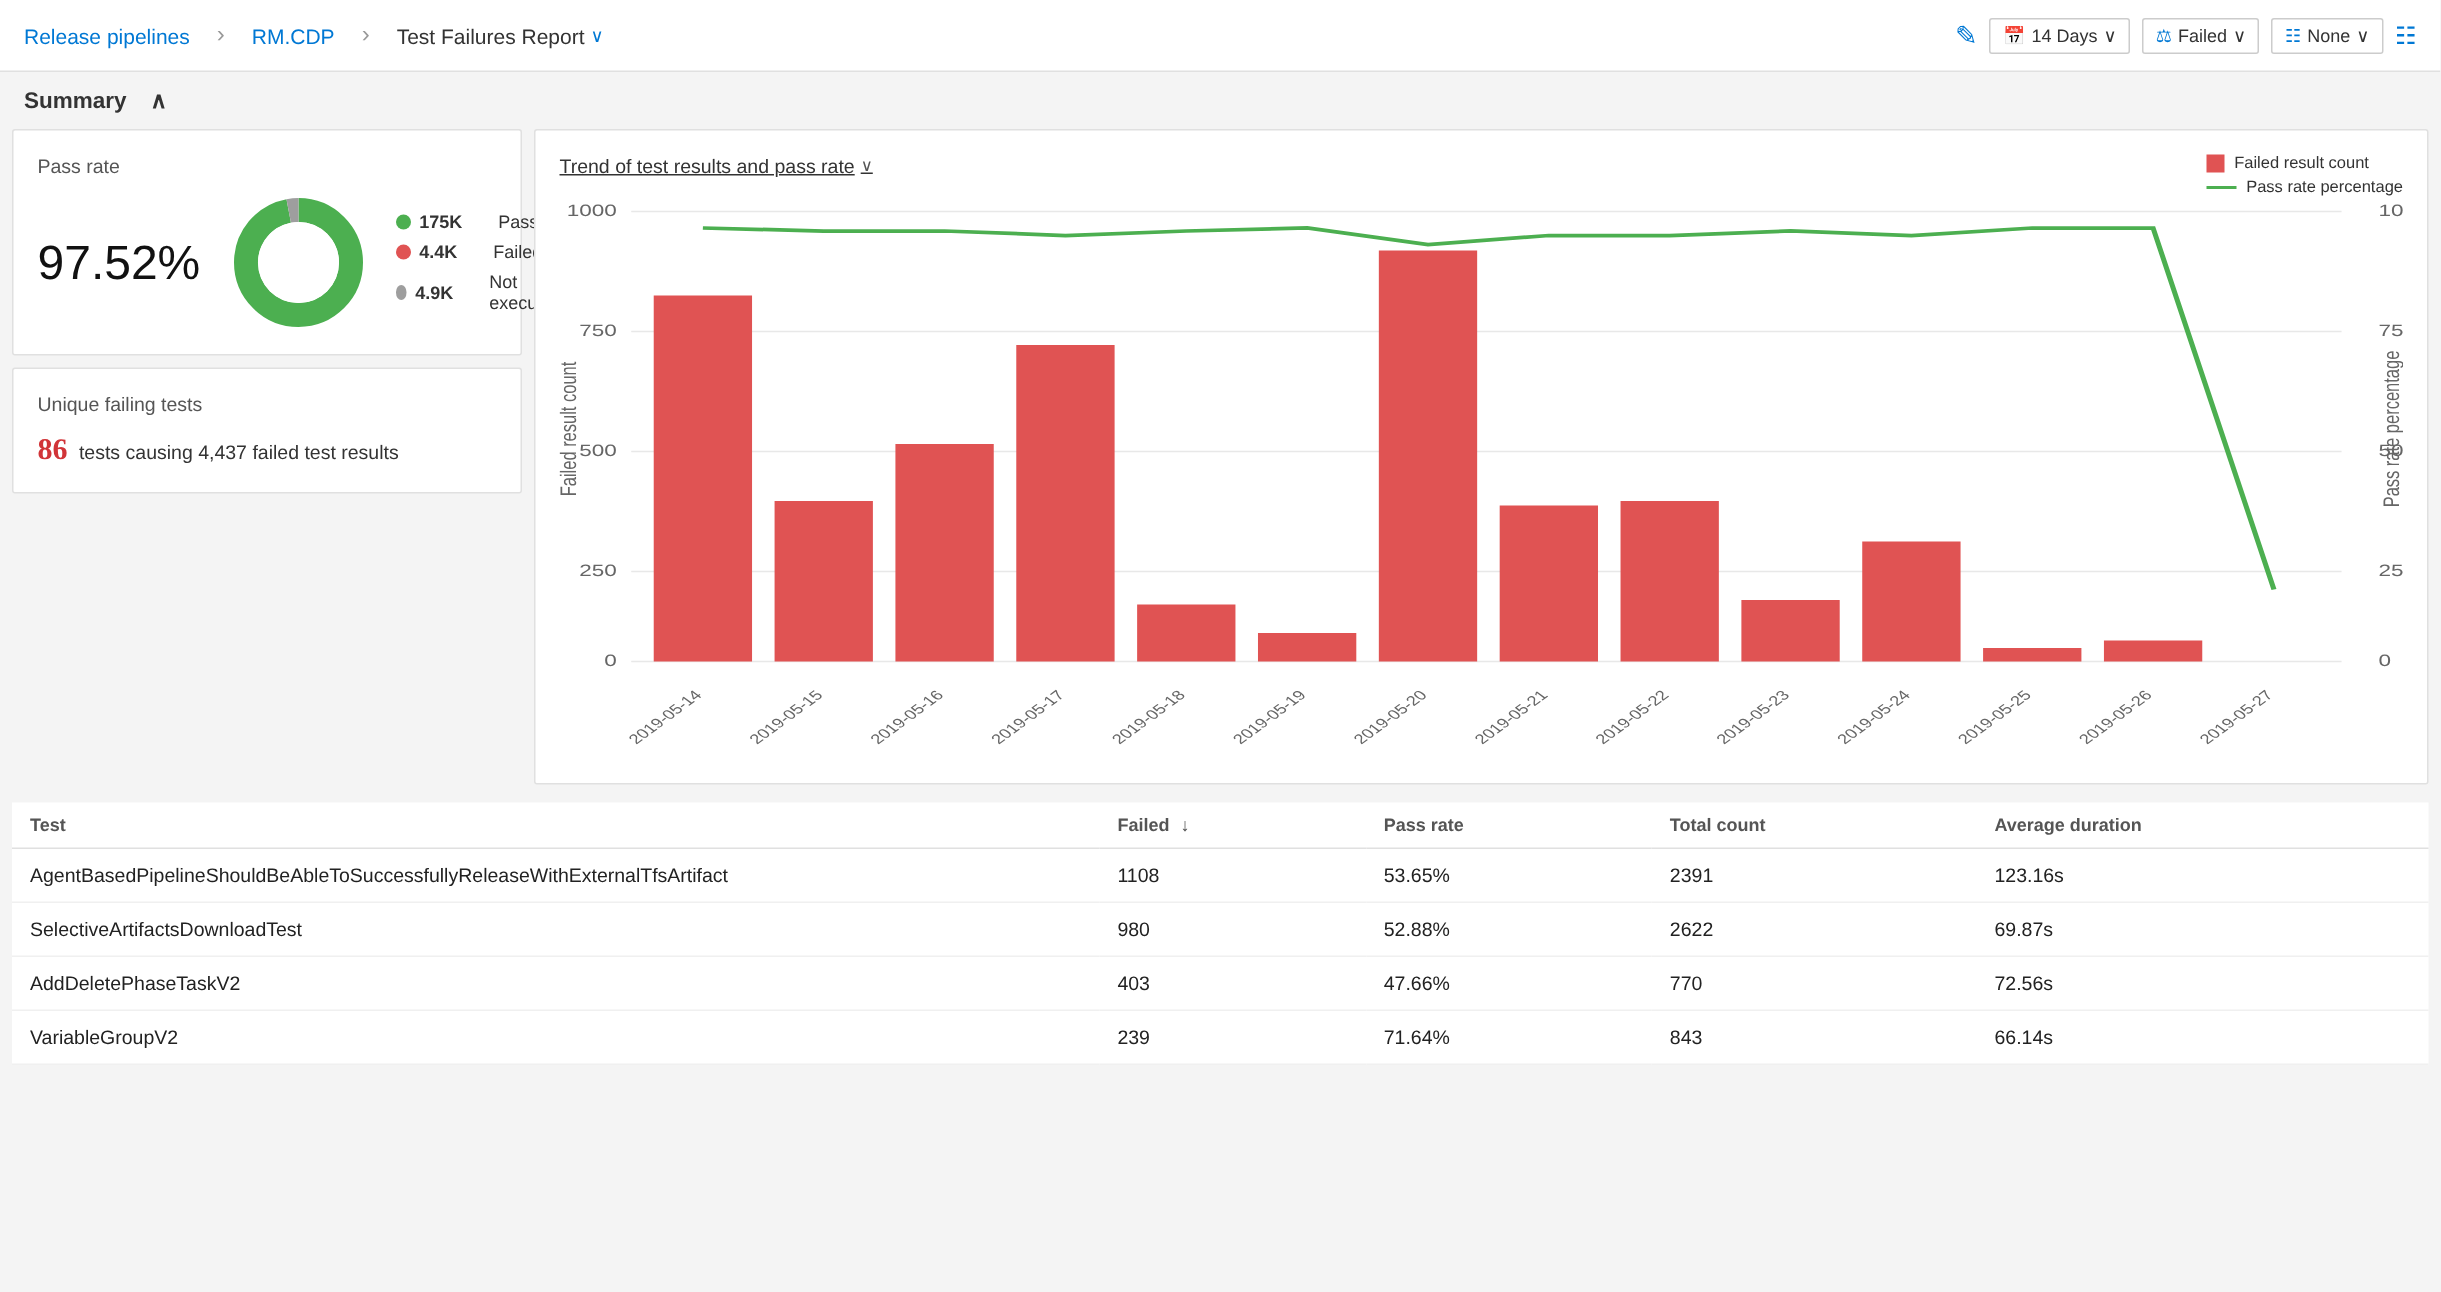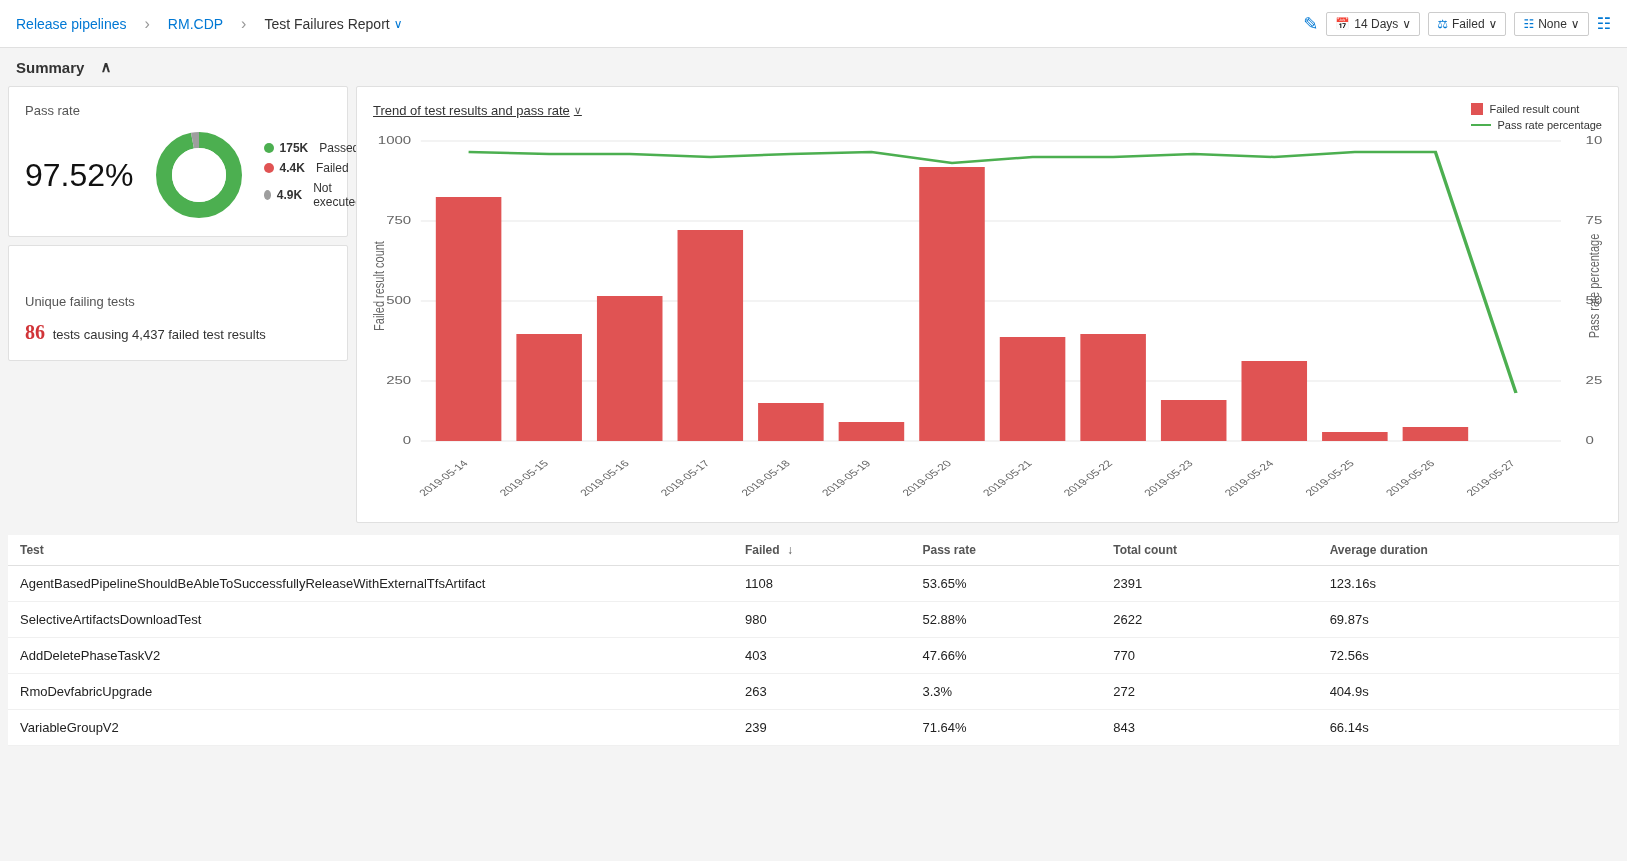--- a/index.html
+++ b/index.html
@@ -49,7 +49,7 @@
     .donut-legend { display: flex; flex-direction: column; gap: 6px; font-size: 12px; }
     .legend-item { display: flex; align-items: center; gap: 6px; }
     .legend-dot { width: 10px; height: 10px; border-radius: 50%; }
-    .legend-count { font-weight: 600; margin-right: 5px; }
+    .legend-count { font-weight: 600; margin-right: 18px; }
 
     .unique-panel { }
     .unique-title { font-size: 13px; color: #555; margin-bottom: 12px; margin-top: 32px; }

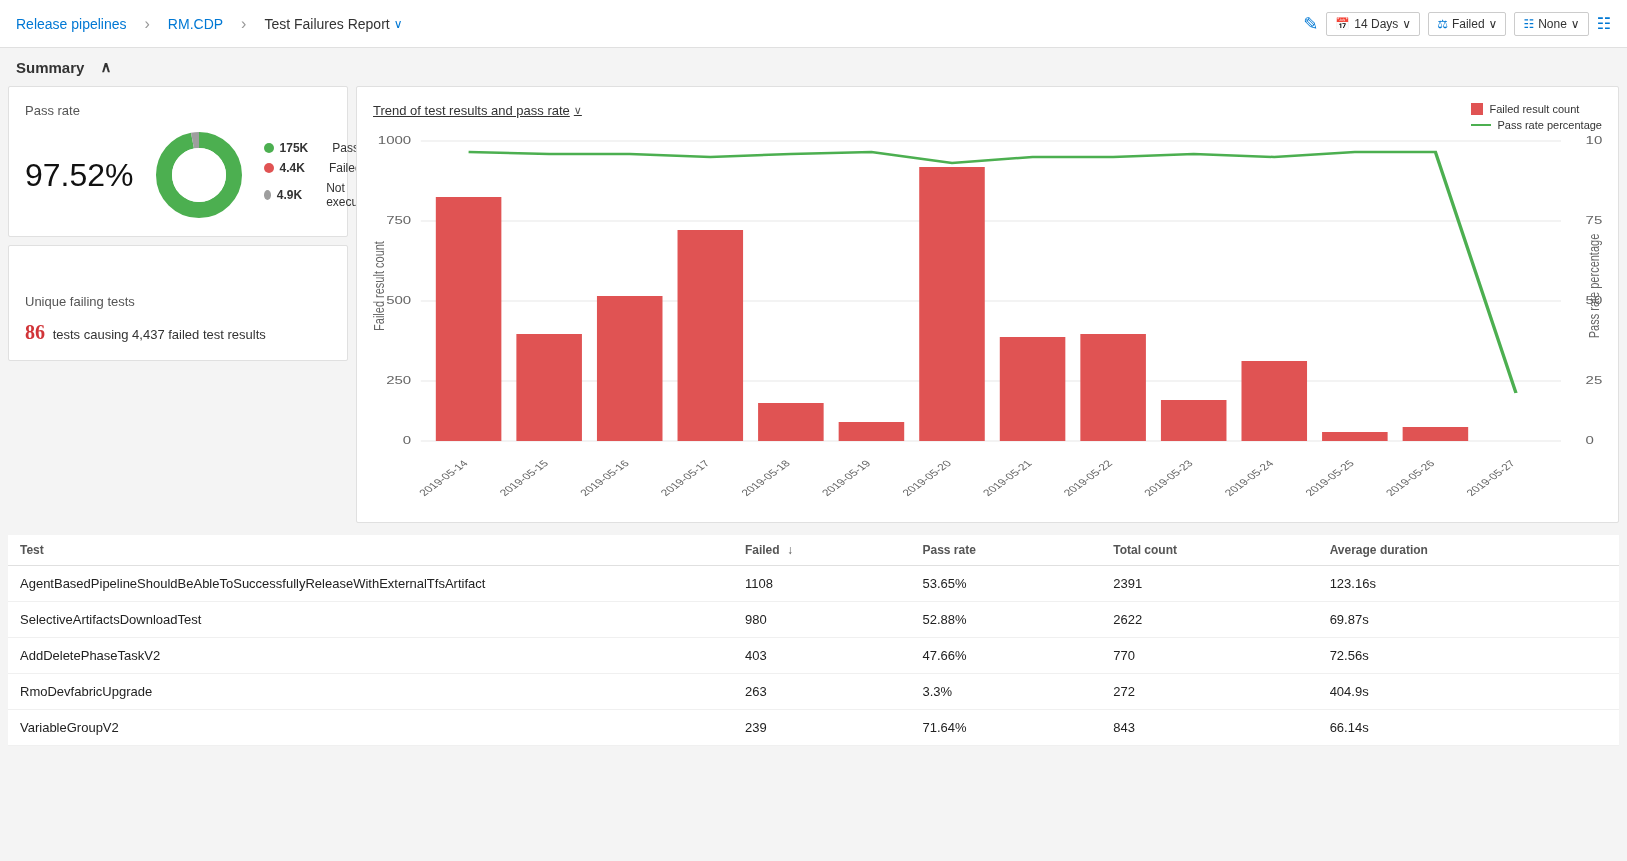--- a/index.html
+++ b/index.html
@@ -52,7 +52,7 @@
     .legend-count { font-weight: 600; margin-right: 18px; }
 
     .unique-panel { }
-    .unique-title { font-size: 13px; color: #555; margin-bottom: 12px; margin-top: 32px; }
+    .unique-title { font-size: 13px; color: #555; margin-bottom: 12px; }
     .unique-value { font-size: 13px; }
     .unique-number { color: #d13438; font-size: 20px; font-weight: 600; margin-right: 4px; font-family: Liberation Serif, serif; }
 

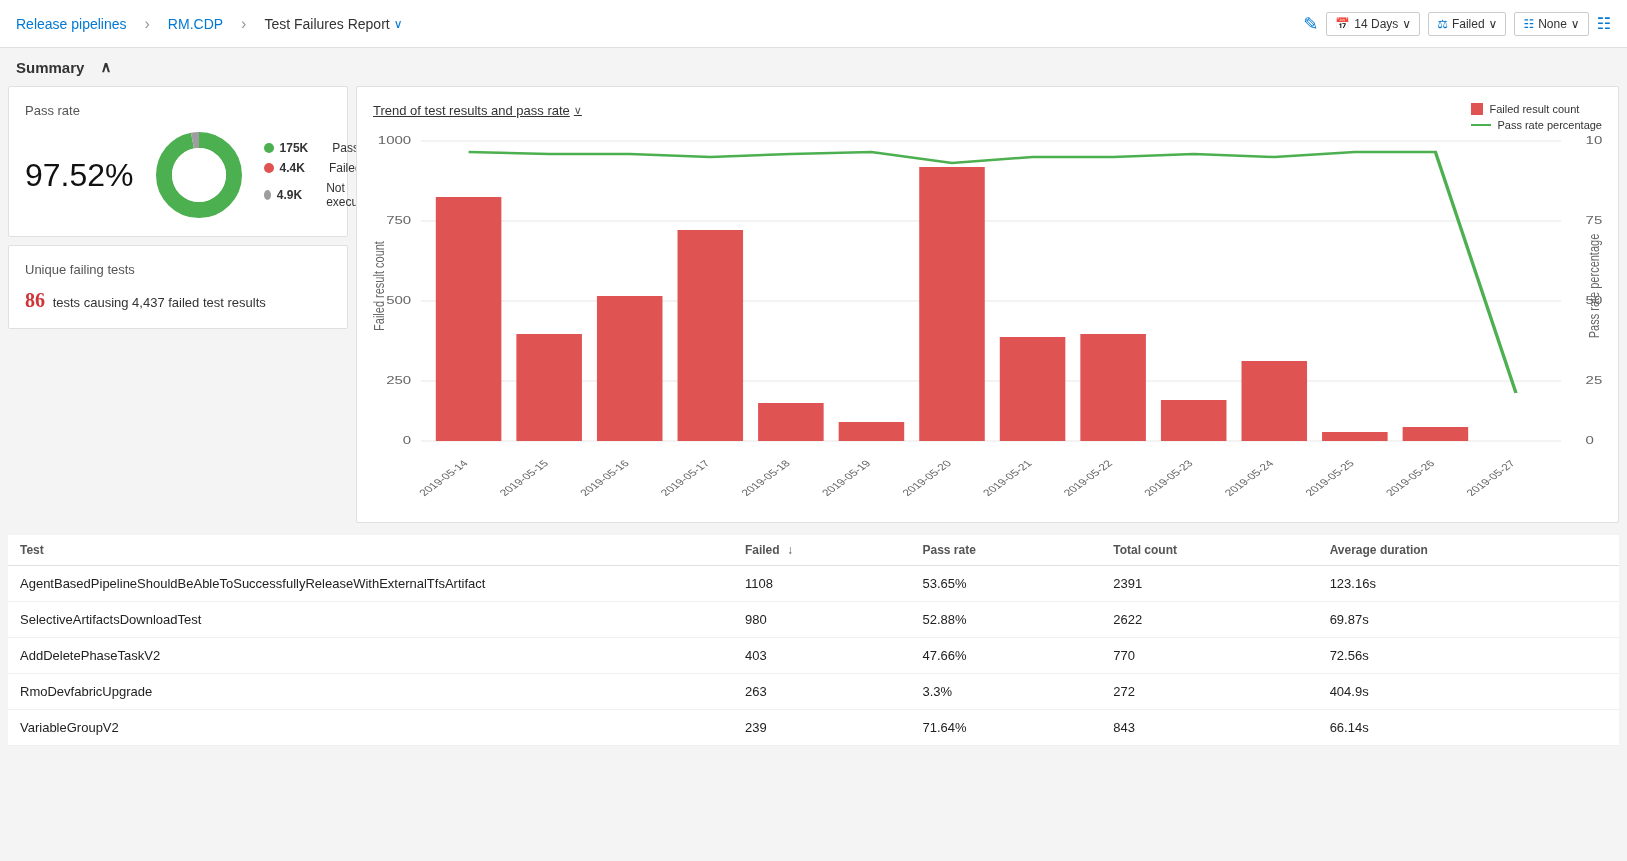--- a/index.html
+++ b/index.html
@@ -310,13 +310,6 @@
     <td>72.56s</td>
   </tr>
           <tr>
-    <td>RmoDevfabricUpgrade</td>
-    <td>263</td>
-    <td>3.3%</td>
-    <td>272</td>
-    <td>404.9s</td>
-  </tr>
-          <tr>
     <td>VariableGroupV2</td>
     <td>239</td>
     <td>71.64%</td>

